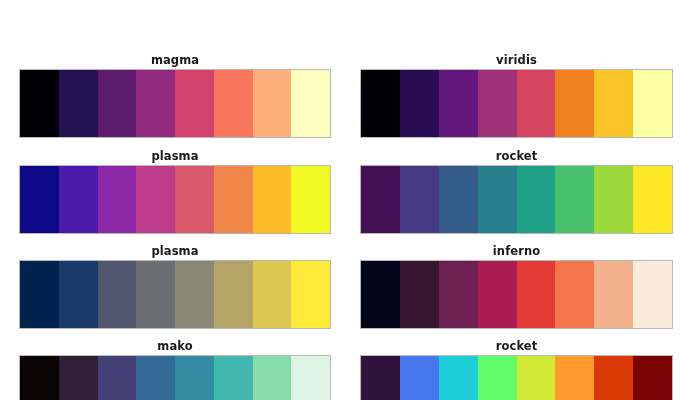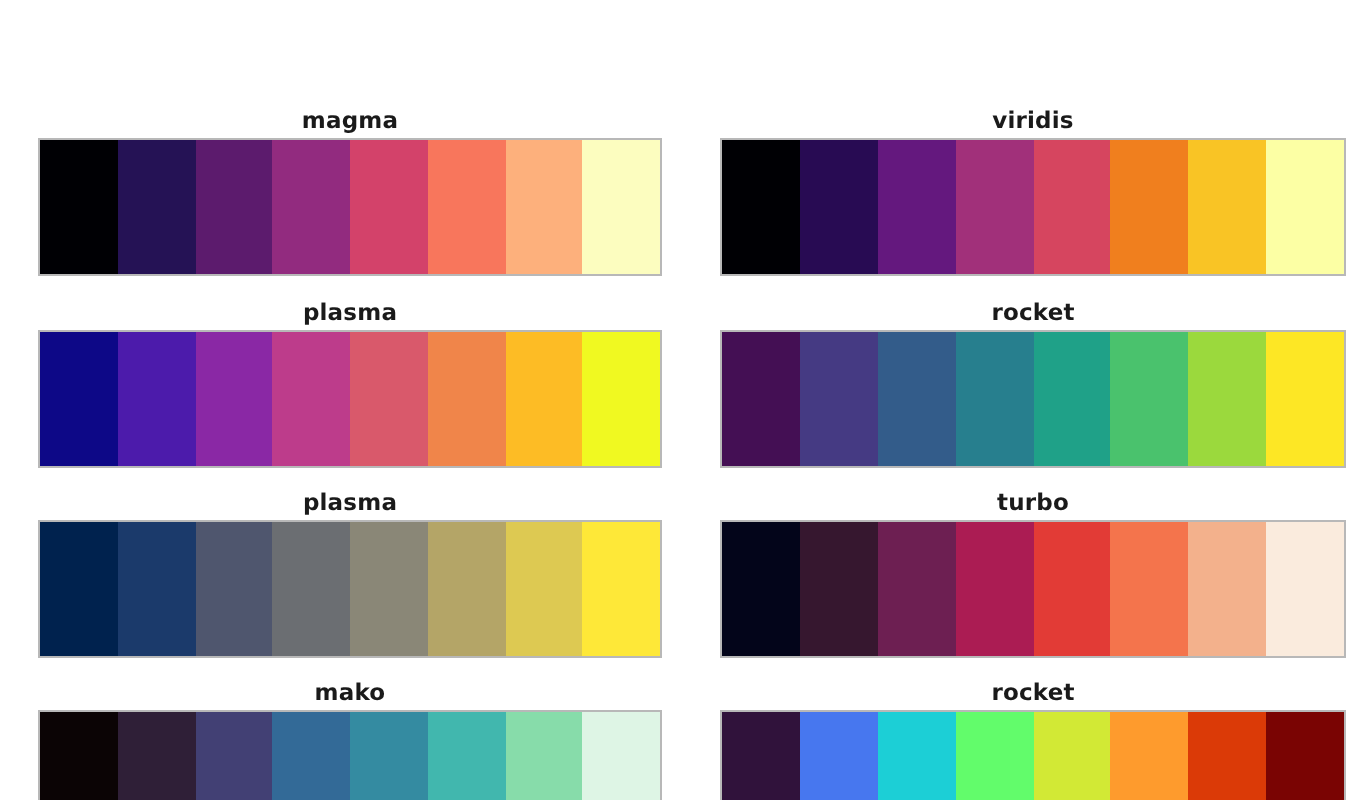--- a/index.html
+++ b/index.html
@@ -147,7 +147,7 @@
       </div>
       <div class="cmap-cell">
         <div class="cmap-inner">
-          <div class="cmap-title">turbo</div>
+          <div class="cmap-title">inferno</div>
           <div class="cmap-bar">
             <div class="cmap-swatch" title="rocket #03051a" style="background: rgb(3, 5, 26);"></div>
             <div class="cmap-swatch" title="rocket #36172f" style="background: rgb(54, 23, 47);"></div>

